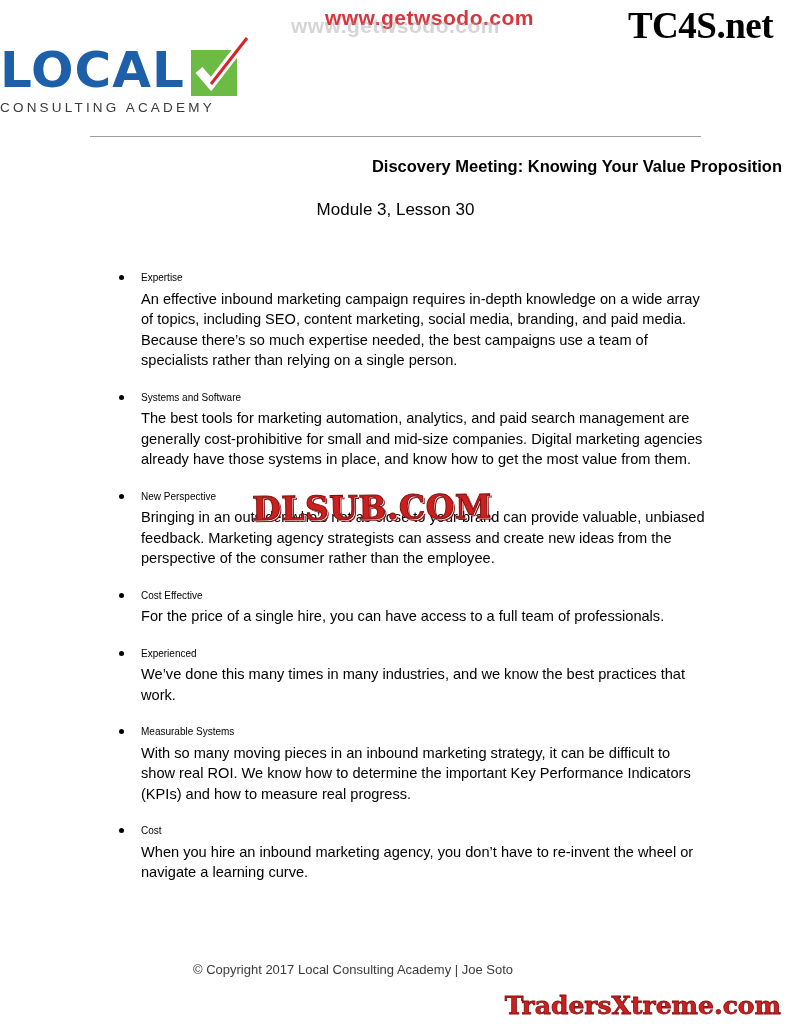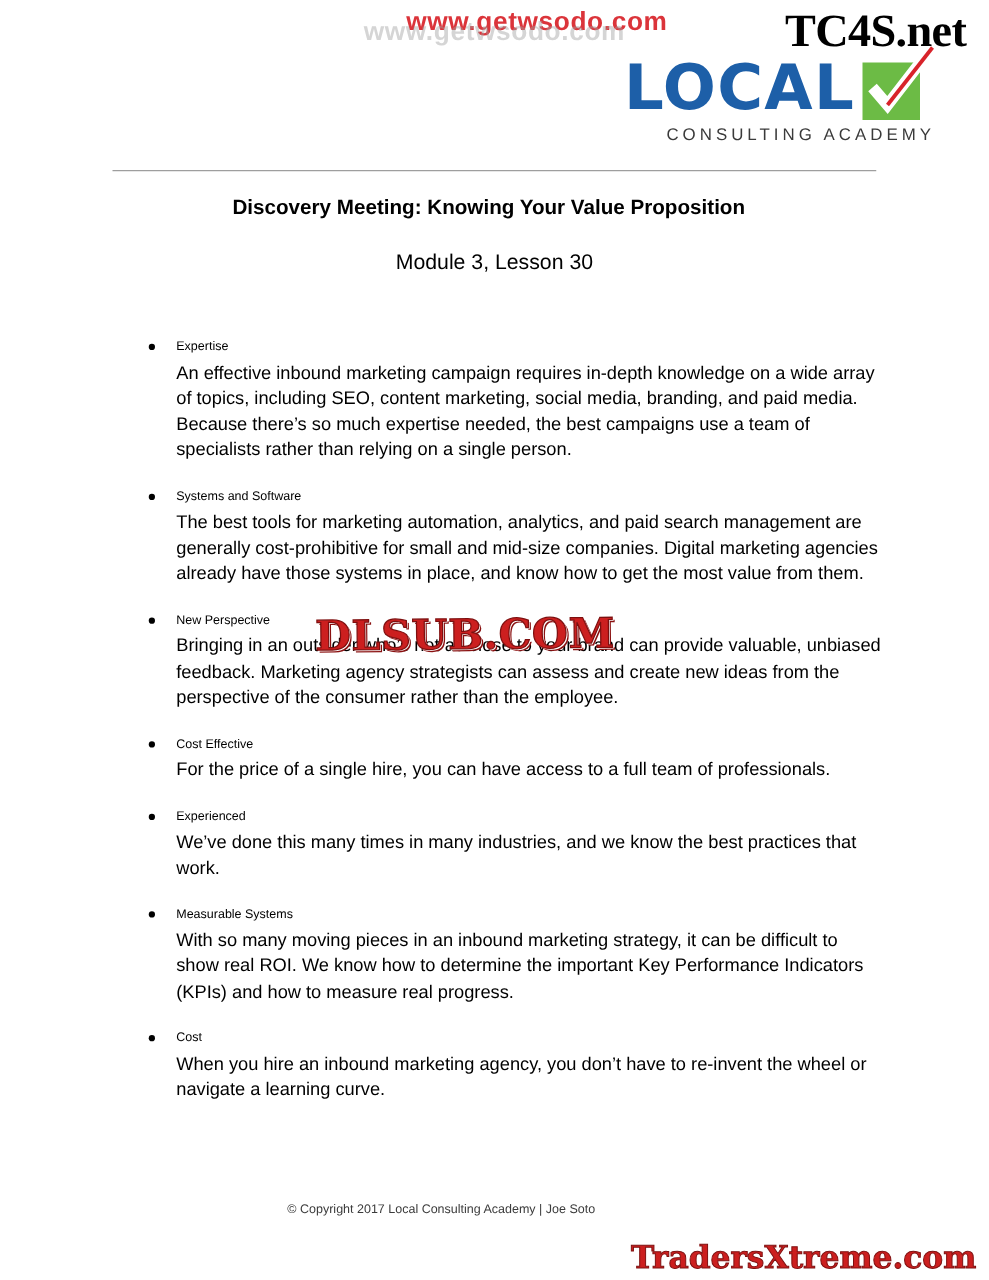--- a/index.html
+++ b/index.html
@@ -67,7 +67,7 @@
     top: 44px;
     left: 0;
     width: 748px;
-    text-align: right;
+    text-align: left;
   }
   .logo-row {
     display: inline-flex;

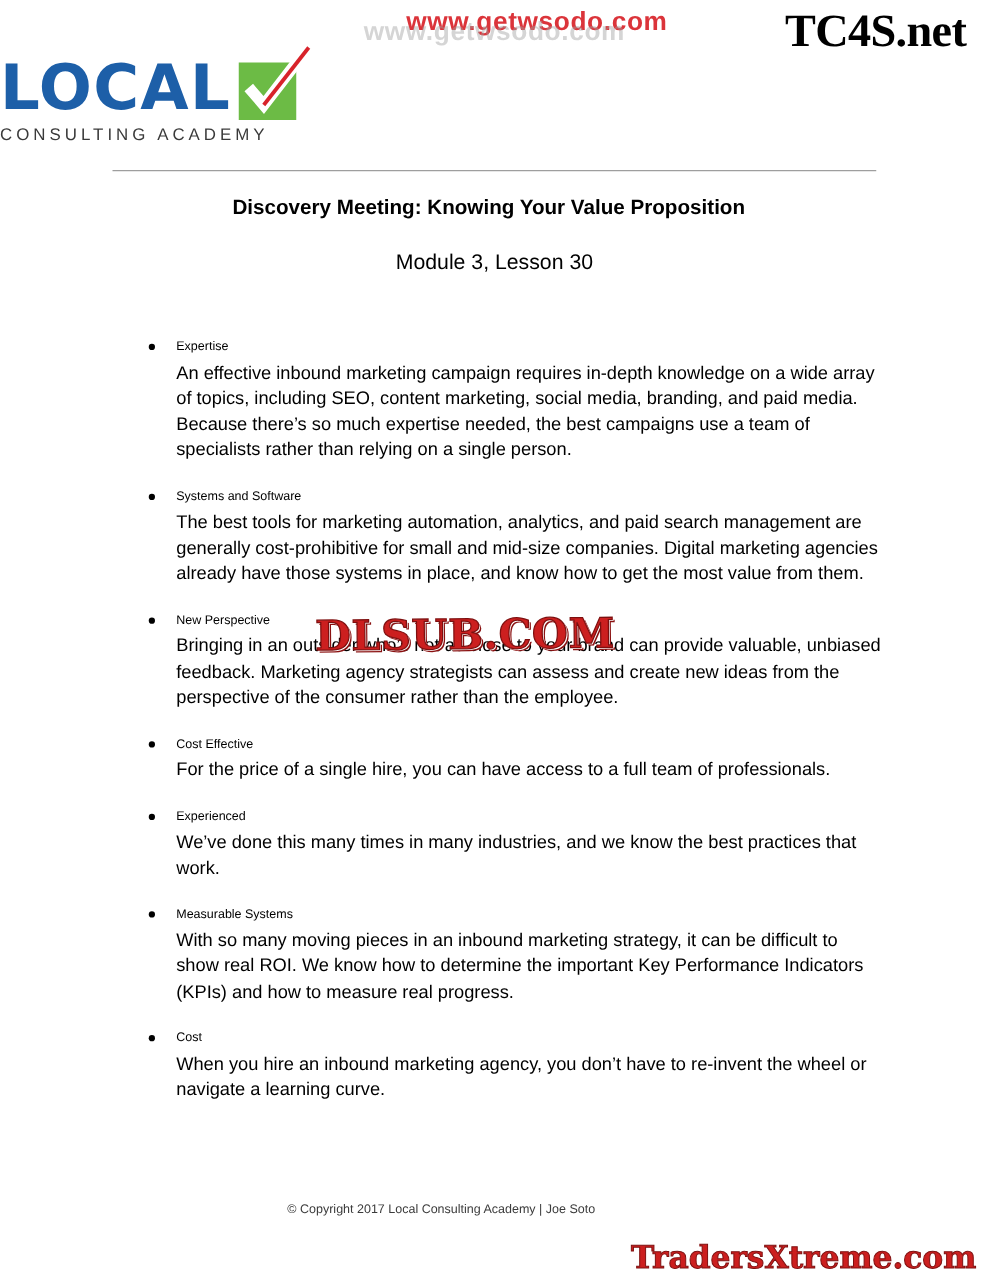--- a/index.html
+++ b/index.html
@@ -127,7 +127,7 @@
     top: 157px;
     left: 0;
     width: 782px;
-    text-align: center;
+    text-align: right;
     font-family: "Liberation Sans", sans-serif;
     font-weight: bold;
     font-size: 16.5px;

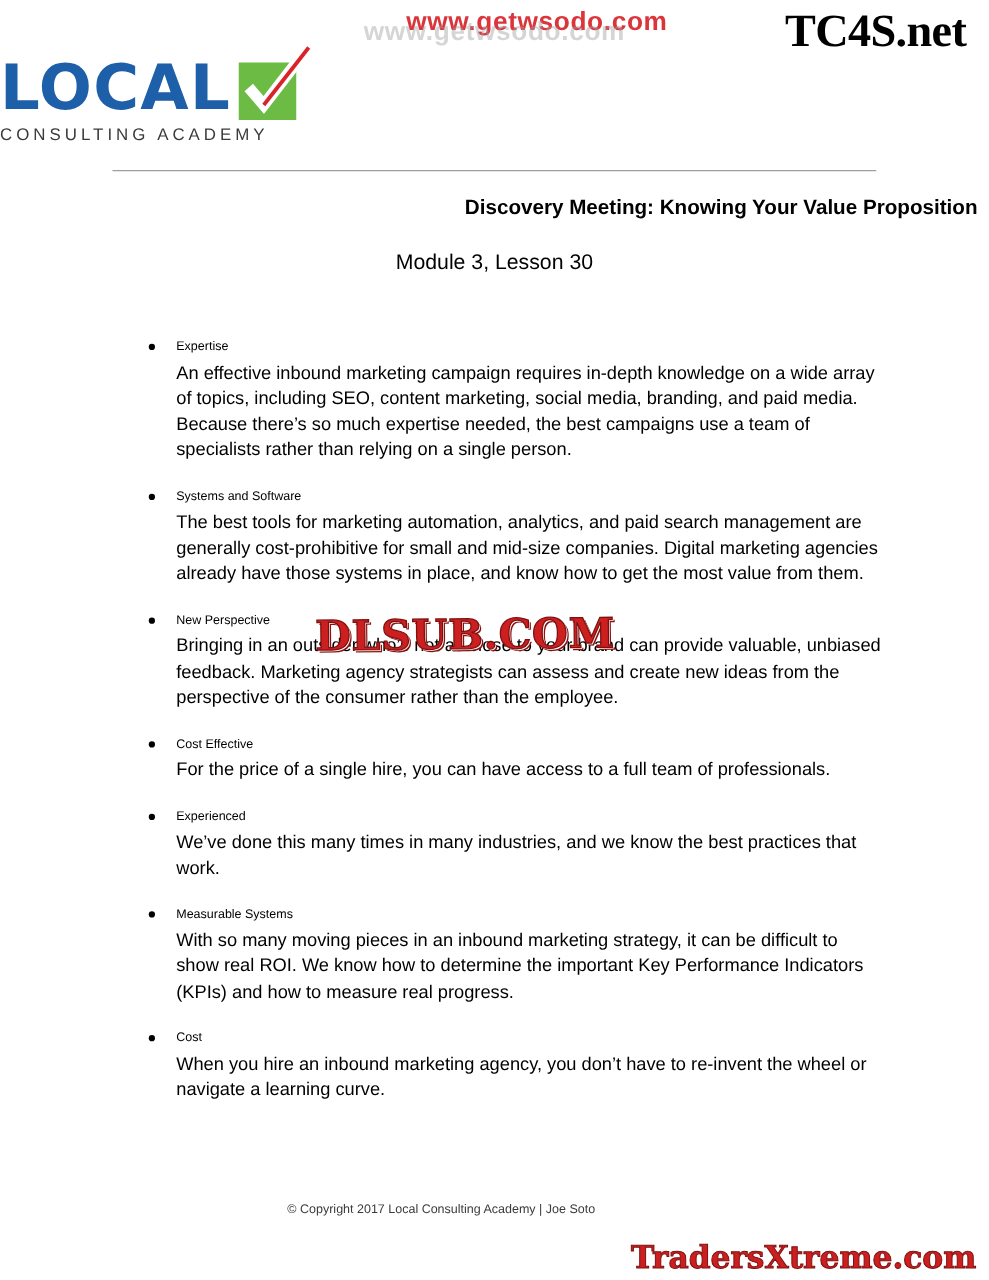--- a/index.html
+++ b/index.html
@@ -200,7 +200,7 @@
     left: 0;
     width: 706px;
     text-align: center;
-    font-size: 10px;
+    font-size: 13px;
     color: #3b3b3b;
   }
 

